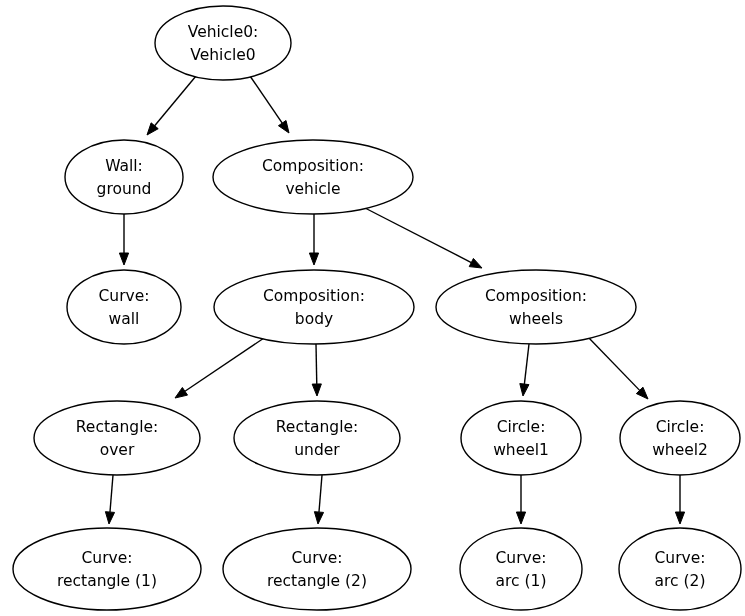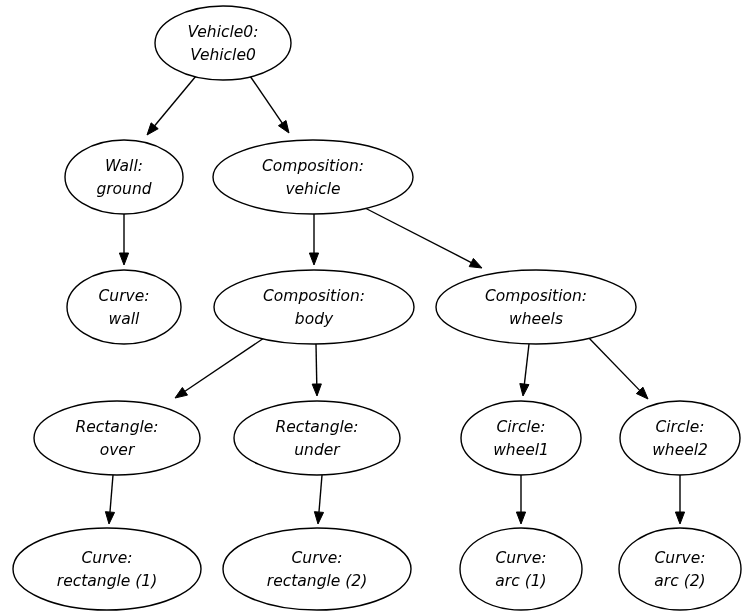--- a/index.html
+++ b/index.html
@@ -16,7 +16,6 @@
     height: 616px;
     background: #ffffff;
     overflow: hidden;
-    font-style: italic;
   }
   #graph-svg {
     position: absolute;

